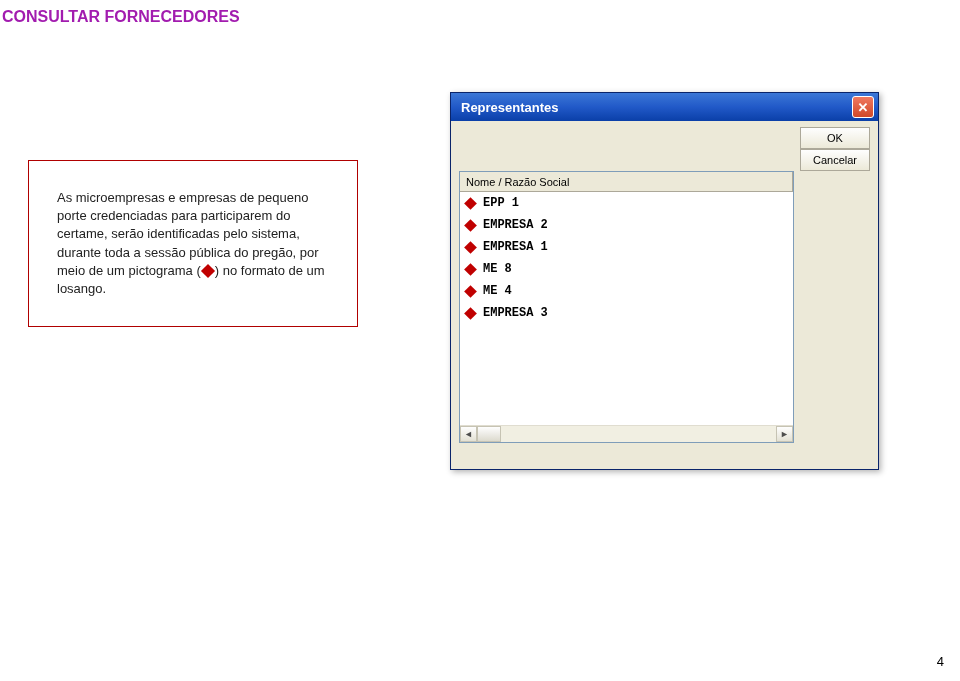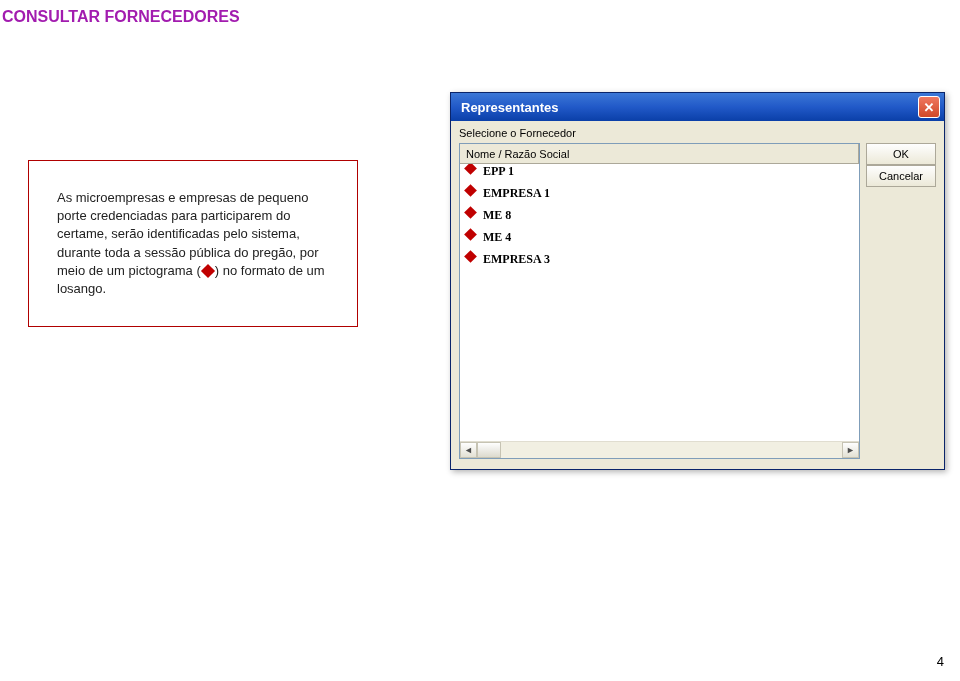--- a/index.html
+++ b/index.html
@@ -44,7 +44,7 @@
       position: absolute;
       left: 450px;
       top: 92px;
-      width: 495px;
+      width: 429px;
       height: 378px;
       border: 1px solid #0a246a;
       background: #ece9d8;

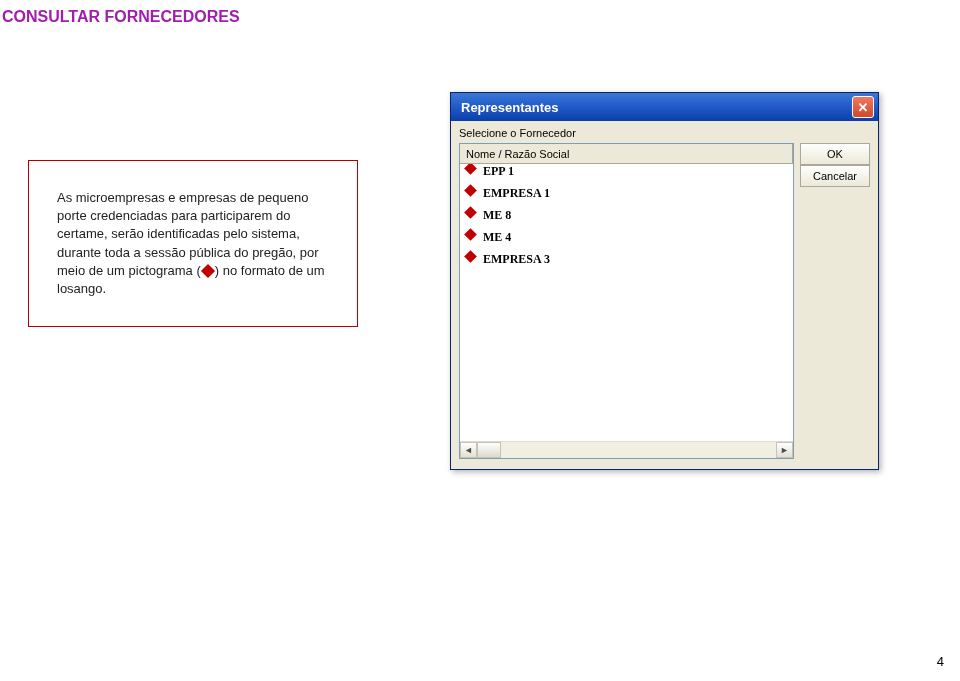--- a/index.html
+++ b/index.html
@@ -201,7 +201,6 @@
     </div>
   </div>
   <div class="dialog-body">
-    <div class="body-label">Selecione o Fornecedor</div>
     <div class="content-row">
       <div class="list-wrap">
         <div class="list-header">Nome / Razão Social</div>

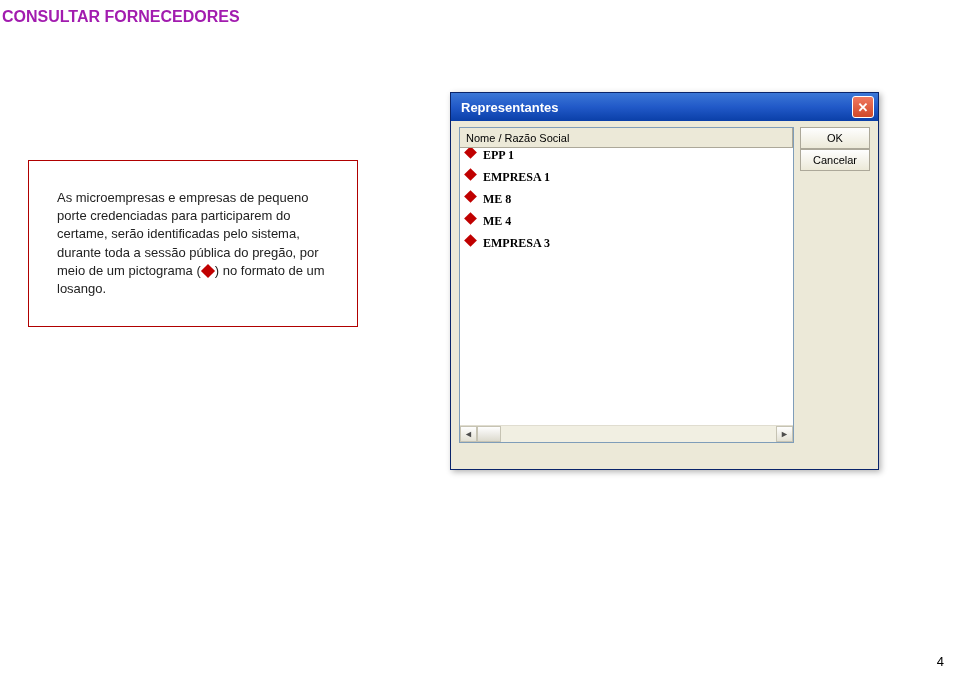--- a/index.html
+++ b/index.html
@@ -100,6 +100,7 @@
       flex: 1;
       display: flex;
       flex-direction: column;
+      margin-top: 44px;
     }
     .list-header {
       background: #ece9d8;

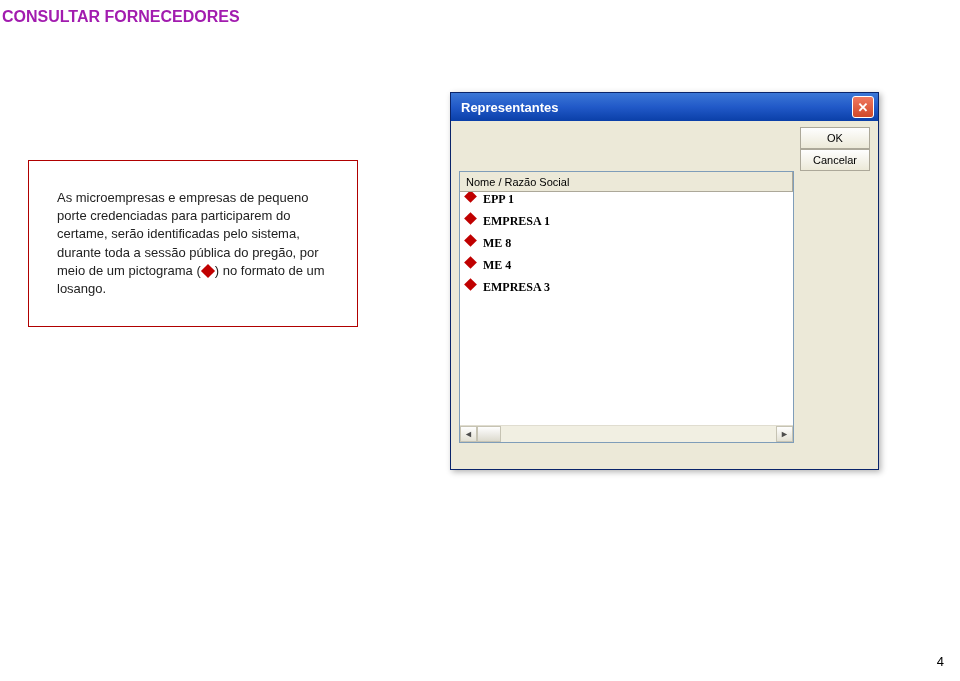--- a/index.html
+++ b/index.html
@@ -120,10 +120,11 @@
     }
     .list-row {
       display: flex;
+      align-items: center;
       height: 22px;
       padding: 0 6px;
       font-size: 12px;
-      font-family: Liberation Serif, serif;
+      font-family: Liberation Mono, monospace;
       font-weight: bold;
       color: #000;
       cursor: pointer;

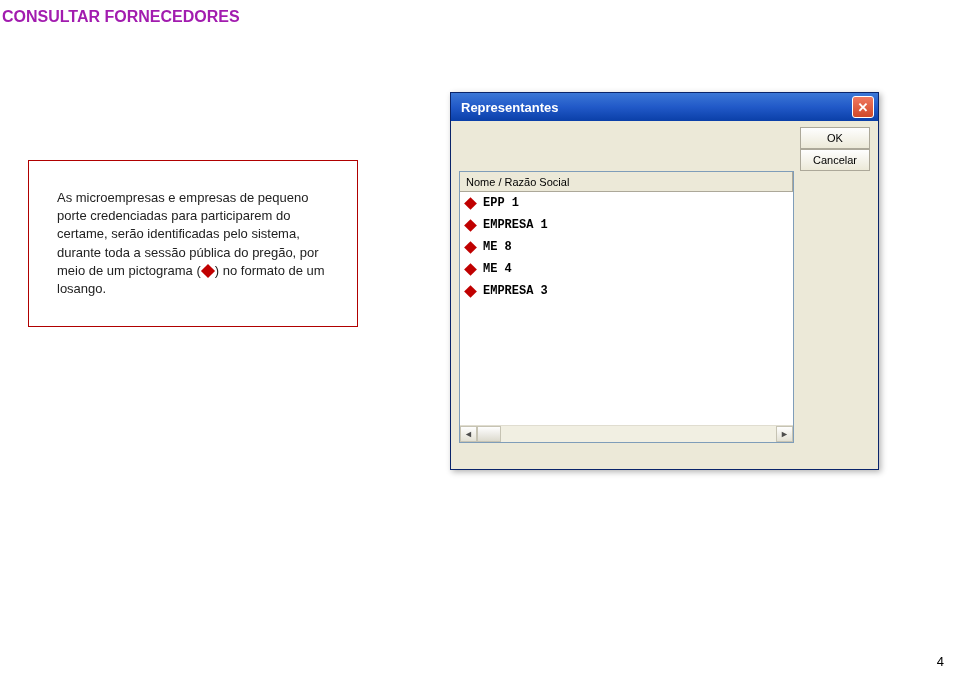--- a/index.html
+++ b/index.html
@@ -213,6 +213,10 @@
           </div>
           <div class="list-row">
             <span class="diamond"></span>
+            <span>EMPRESA 2</span>
+          </div>
+          <div class="list-row">
+            <span class="diamond"></span>
             <span>EMPRESA 1</span>
           </div>
           <div class="list-row">

